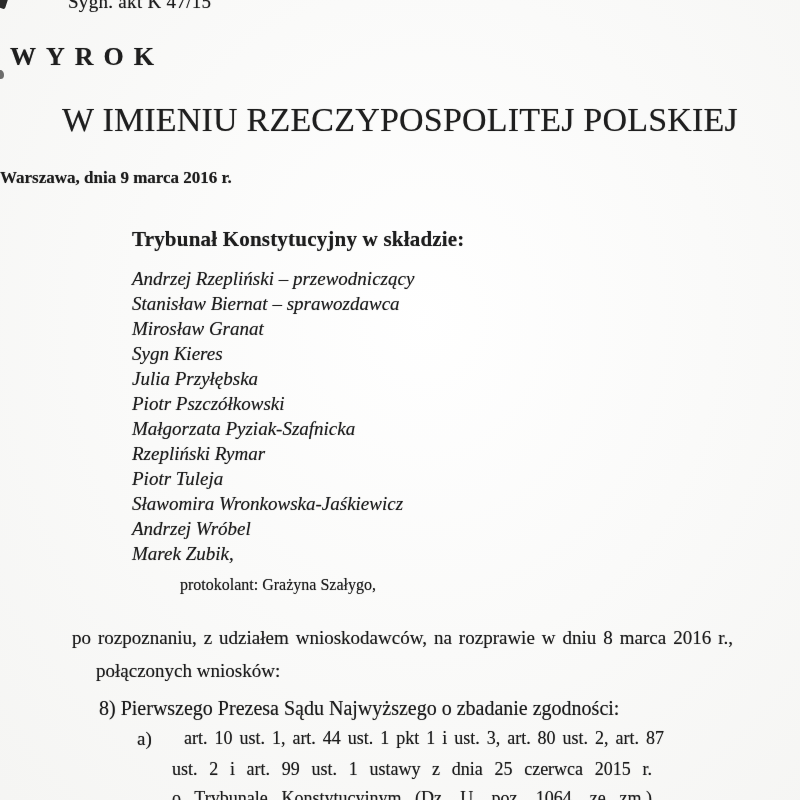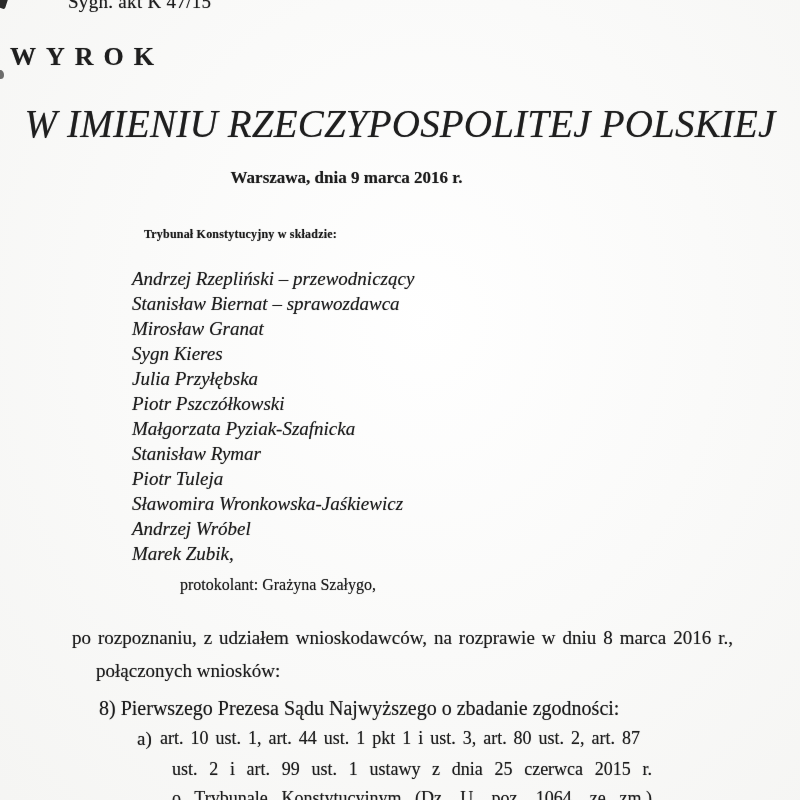--- a/index.html
+++ b/index.html
@@ -22,7 +22,7 @@
   #sygn{left:68px;top:-9px;font-size:19px;letter-spacing:0.3px;}
   #title{left:0;top:42px;width:800px;
          font-size:26px;font-weight:bold;letter-spacing:10px;text-indent:10px;}
-  #subtitle{left:0;top:101px;width:800px;text-align:center;font-size:39px;letter-spacing:0.2px;font-style:italic;}
+  #subtitle{left:0;top:101px;width:800px;text-align:center;font-size:34px;letter-spacing:0.2px;}
   #dateline{left:0;top:168px;width:693px;text-align:center;font-size:17px;font-weight:bold;}
   #panel-heading{left:144px;top:227px;font-size:12px;font-weight:bold;letter-spacing:0.2px;}
   #judges{left:132px;top:266px;font-size:19px;line-height:25px;font-style:italic;}

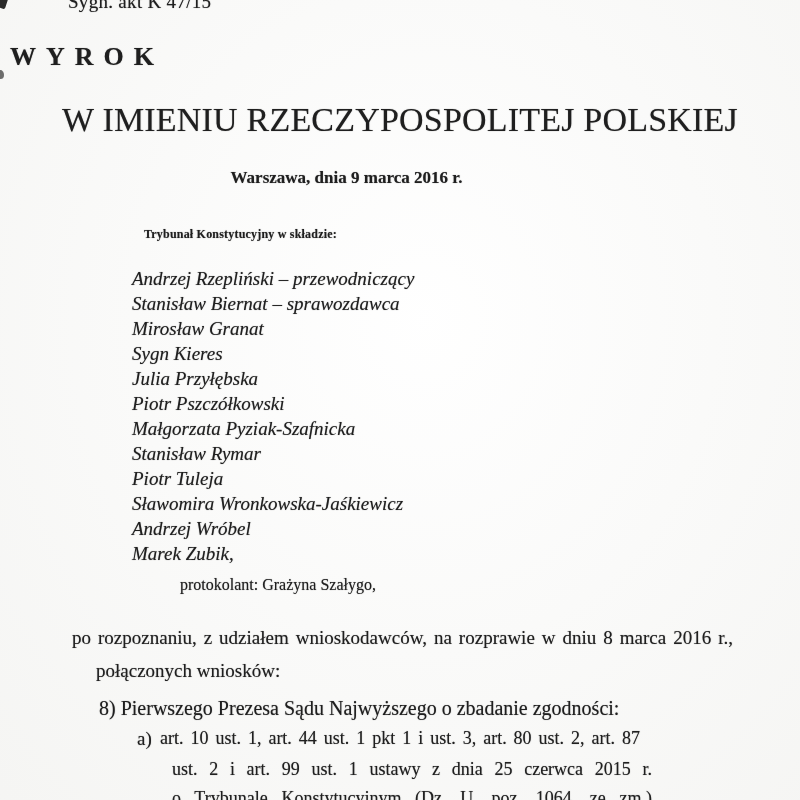--- a/index.html
+++ b/index.html
@@ -23,7 +23,7 @@
   #title{left:0;top:42px;width:800px;
          font-size:26px;font-weight:bold;letter-spacing:10px;text-indent:10px;}
   #subtitle{left:0;top:101px;width:800px;text-align:center;font-size:34px;letter-spacing:0.2px;}
-  #dateline{left:0;top:168px;width:693px;text-align:center;font-size:17px;font-weight:bold;}
+  #dateline{left:0;top:168px;width:693px;text-align:left;font-size:17px;font-weight:bold;}
   #panel-heading{left:144px;top:227px;font-size:12px;font-weight:bold;letter-spacing:0.2px;}
   #judges{left:132px;top:266px;font-size:19px;line-height:25px;font-style:italic;}
   #recorder{left:180px;top:576px;font-size:16px;}

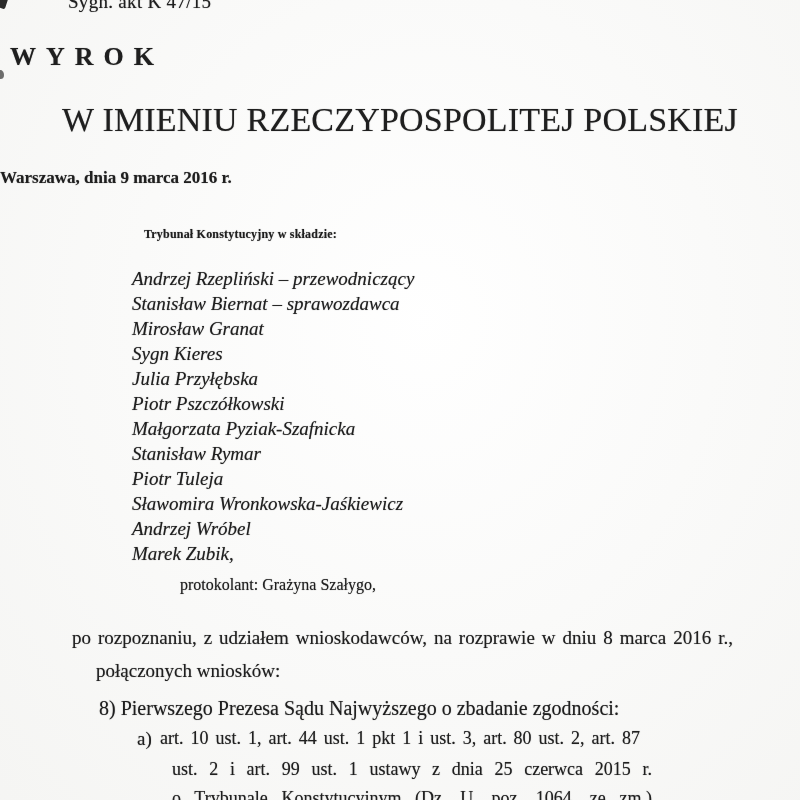--- a/index.html
+++ b/index.html
@@ -24,7 +24,7 @@
          font-size:26px;font-weight:bold;letter-spacing:10px;text-indent:10px;}
   #subtitle{left:0;top:101px;width:800px;text-align:center;font-size:34px;letter-spacing:0.2px;}
   #dateline{left:0;top:168px;width:693px;text-align:left;font-size:17px;font-weight:bold;}
-  #panel-heading{left:144px;top:227px;font-size:12px;font-weight:bold;letter-spacing:0.2px;}
+  #panel-heading{left:132px;top:227px;font-size:21px;font-weight:bold;letter-spacing:0.2px;}
   #judges{left:132px;top:266px;font-size:19px;line-height:25px;font-style:italic;}
   #recorder{left:180px;top:576px;font-size:16px;}
   .just{text-align:justify;text-align-last:justify;}

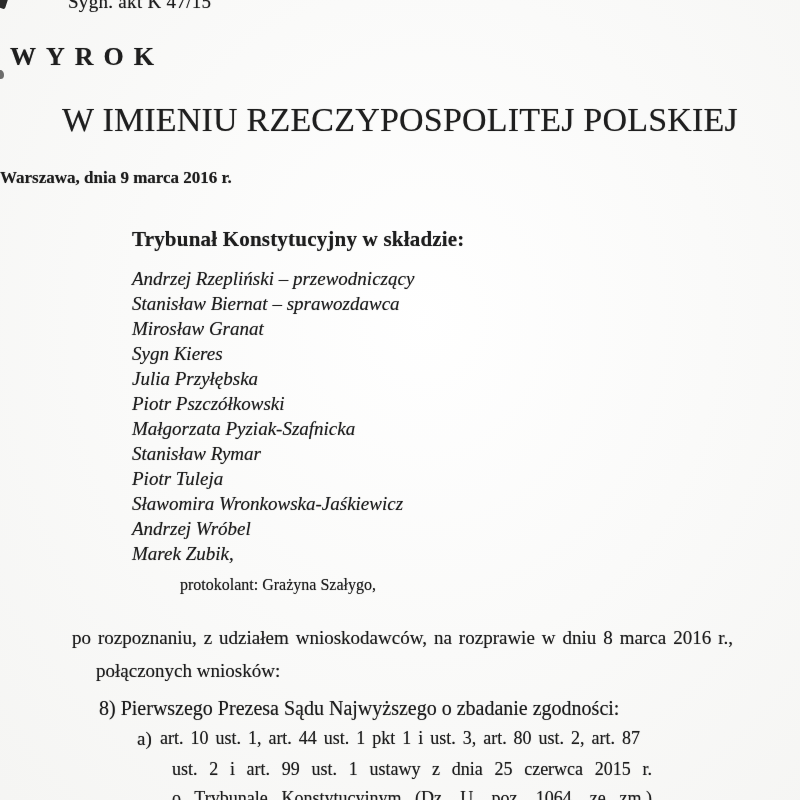--- a/index.html
+++ b/index.html
@@ -67,7 +67,7 @@
     <div>Julia Przyłębska</div>
     <div>Piotr Pszczółkowski</div>
     <div>Małgorzata Pyziak-Szafnicka</div>
-    <div>Stanisław Rymar</div>
+    <div>Rzepliński Rymar</div>
     <div>Piotr Tuleja</div>
     <div>Sławomira Wronkowska-Jaśkiewicz</div>
     <div>Andrzej Wróbel</div>

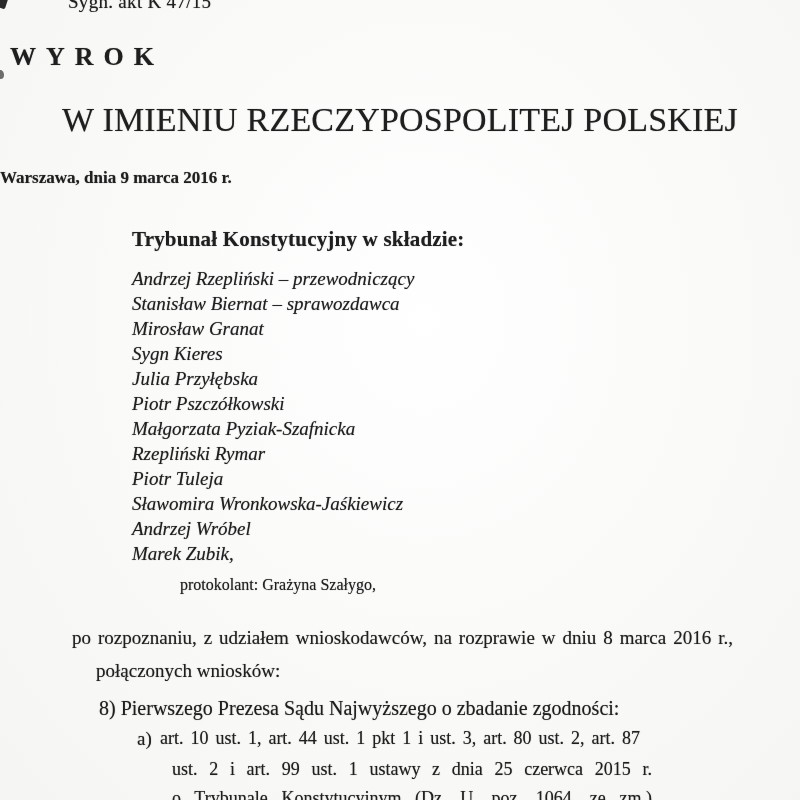--- a/index.html
+++ b/index.html
@@ -32,7 +32,7 @@
   #preamble-2{left:72px;top:660px;font-size:19px;margin-left:24px;}
   #item1{left:99px;top:697px;font-size:20px;}
   #subitem-a-label{left:137px;top:728px;font-size:19px;}
-  #subitem-a-1{left:160px;top:728px;width:480px;font-size:18px;}
+  #subitem-a-1{left:184px;top:728px;width:480px;font-size:18px;}
   #subitem-a-2{left:172px;top:759px;width:480px;font-size:18px;}
   #subitem-a-3{left:172px;top:788px;width:480px;font-size:18px;}
   

